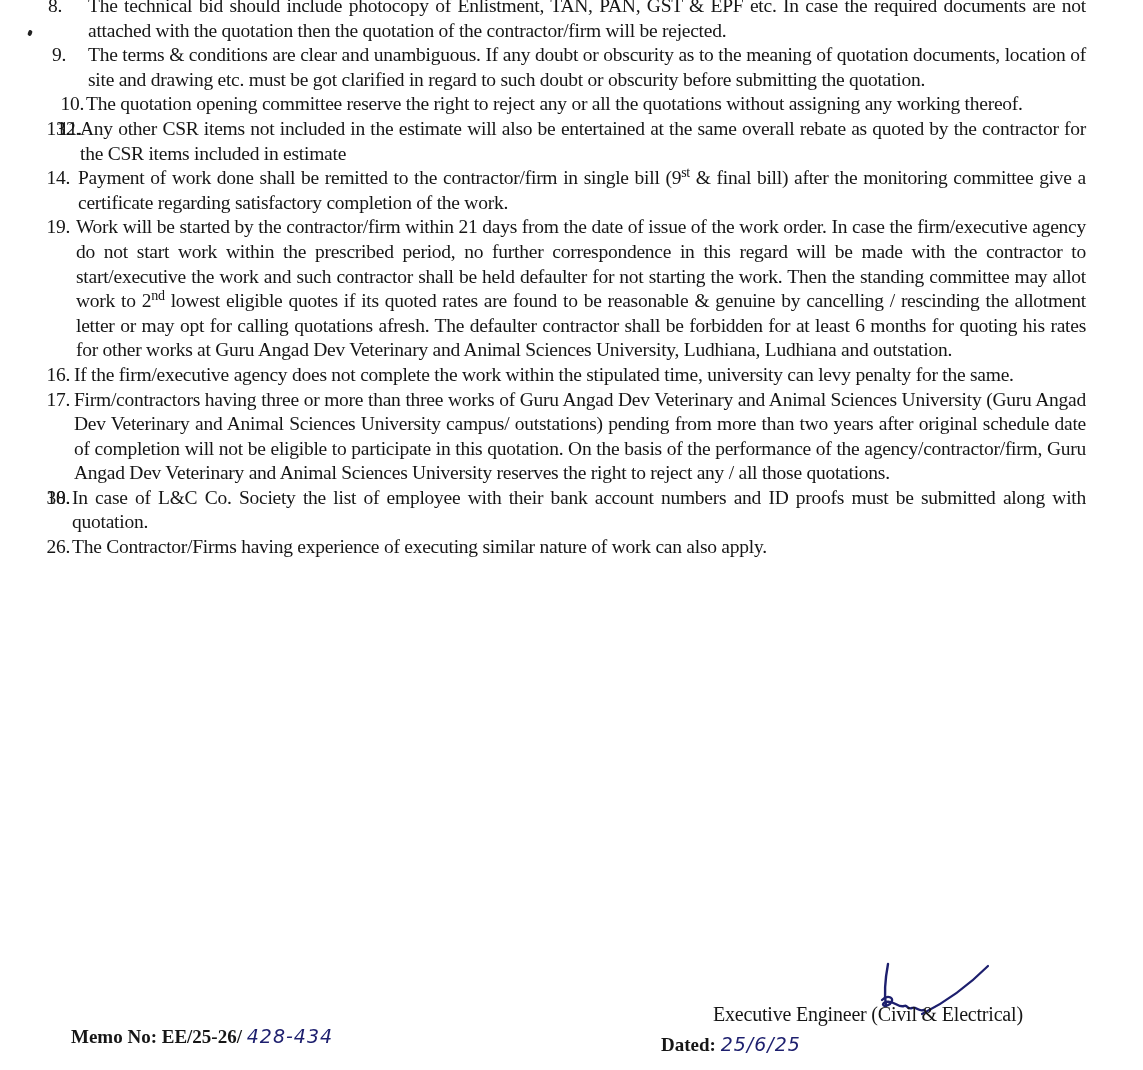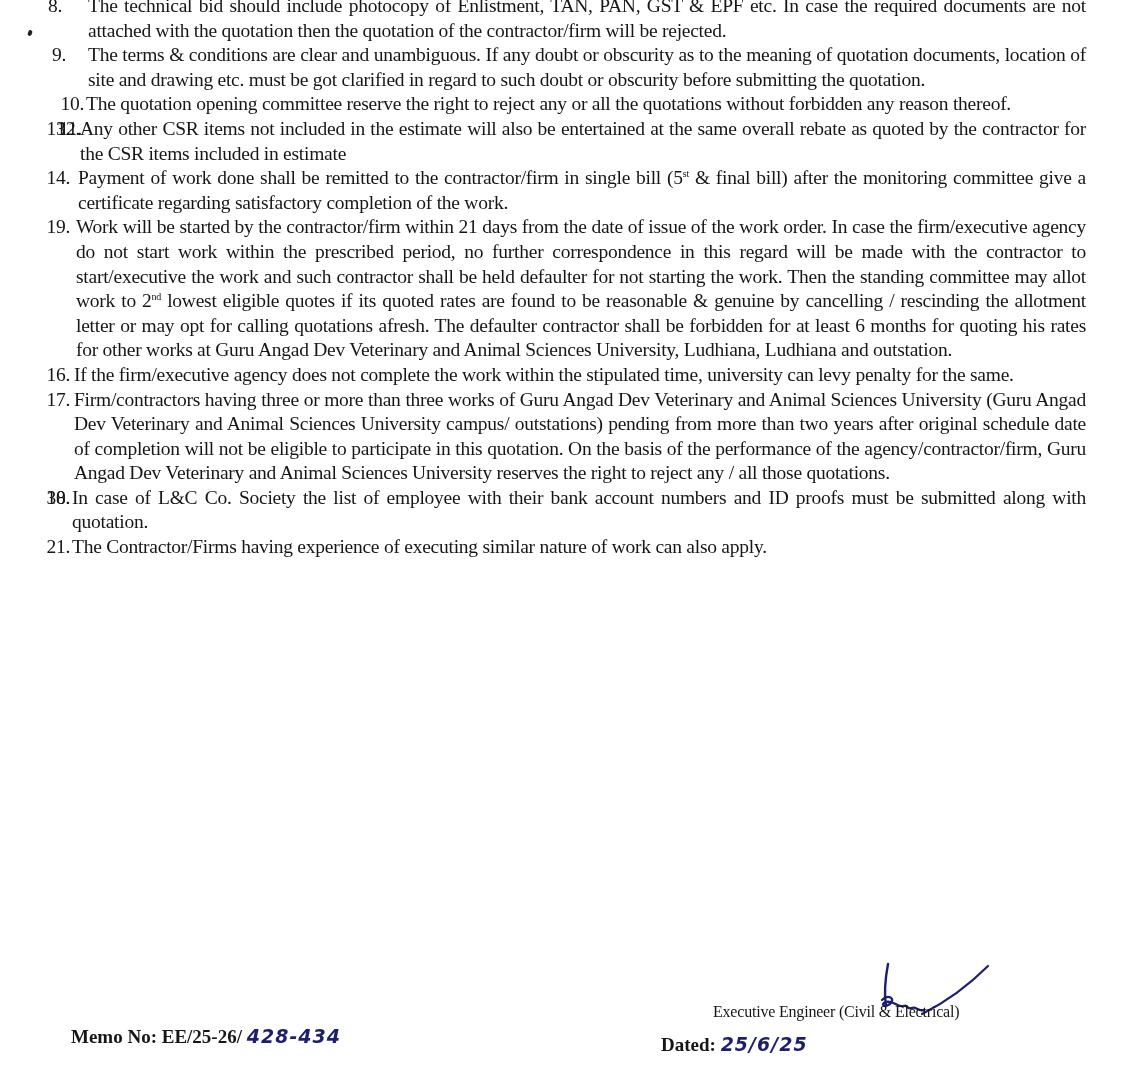--- a/index.html
+++ b/index.html
@@ -146,7 +146,7 @@
     </li>
     <li class="li-10">
       <span class="num">10.</span>
-      <span class="body">The quotation opening committee reserve the right to reject any or all the quotations without forbidden any reason thereof.</span>
+      <span class="body">The quotation opening committee reserve the right to reject any or all the quotations without assigning any working thereof.</span>
     </li>
     <li class="li-11">
       <span class="num">11.</span>

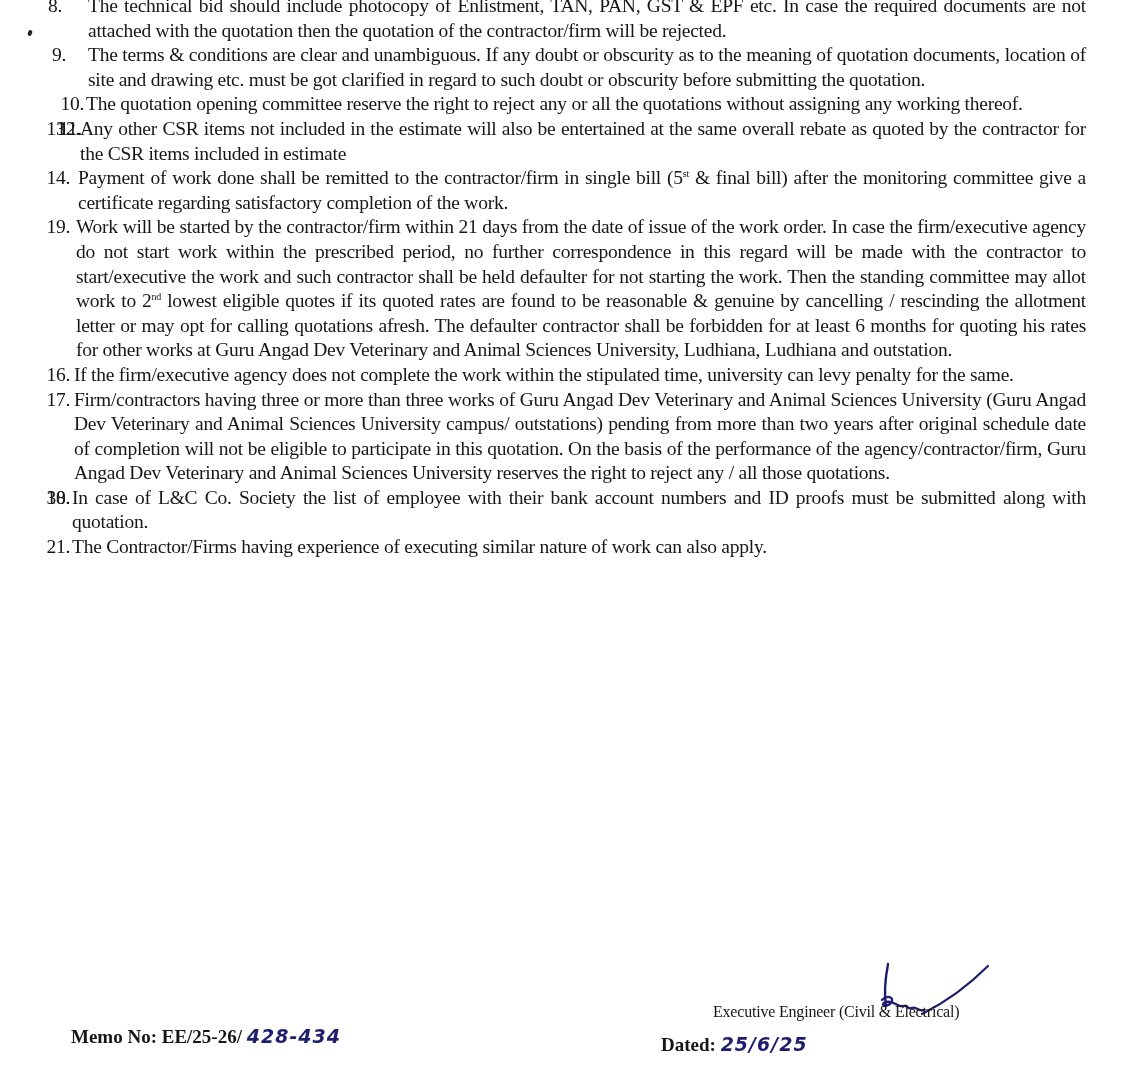--- a/index.html
+++ b/index.html
@@ -160,7 +160,7 @@
     </li>
     <li class="li-14">
       <span class="num">14.</span>
-      <span class="body"><span>Payment of work done shall be remitted to the contractor/firm in single bill (5</span><sup>st</sup><span> &amp; final bill) after the monitoring committee give a certificate regarding satisfactory completion of the work.</span></span>
+      <span class="body"><span>Payment of work done shall be remitted to the contractor/firm in single bill (9</span><sup>st</sup><span> &amp; final bill) after the monitoring committee give a certificate regarding satisfactory completion of the work.</span></span>
     </li>
     <li class="li-15">
       <span class="num">19.</span>

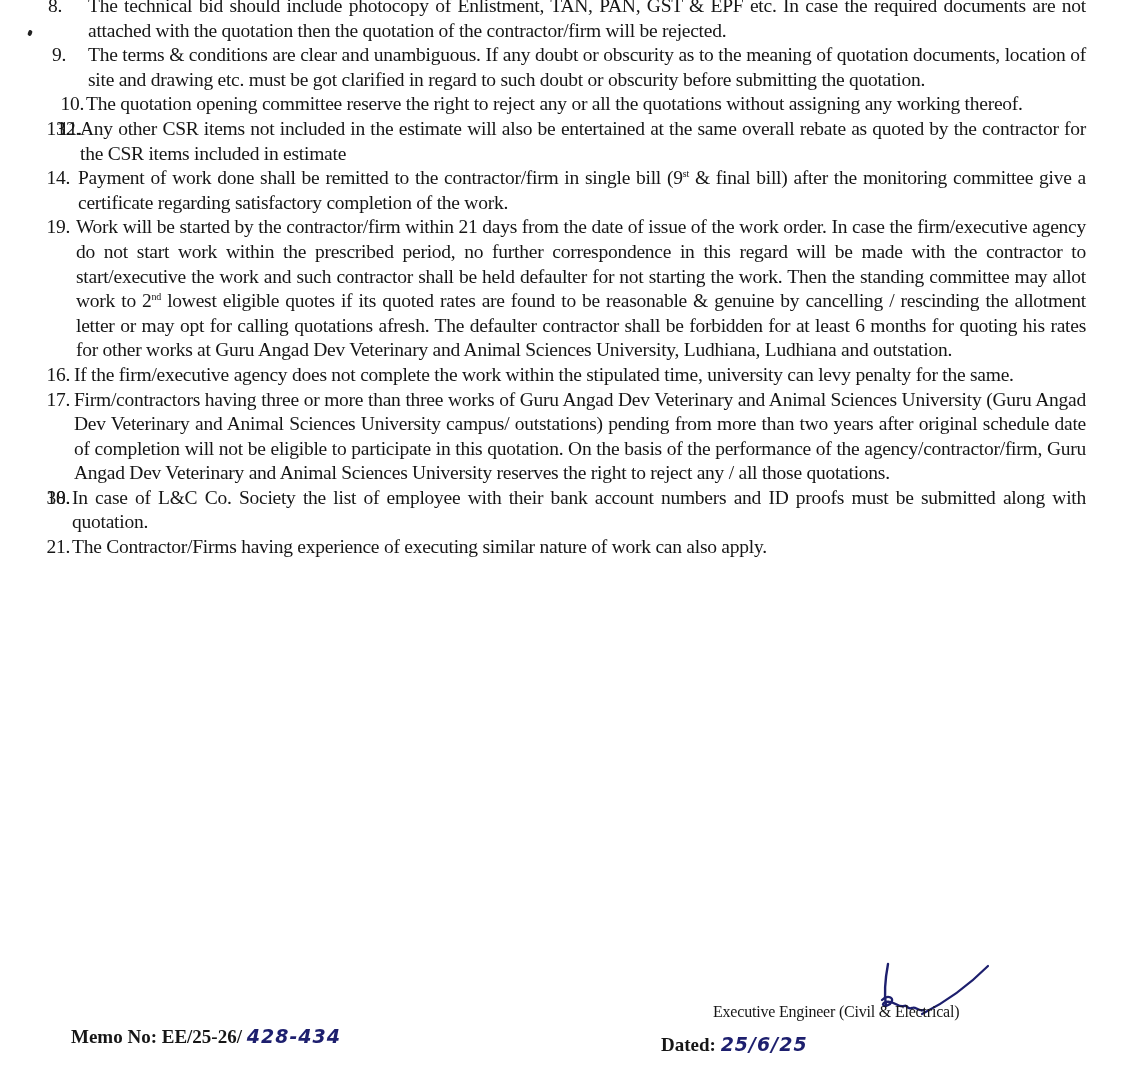--- a/index.html
+++ b/index.html
@@ -58,7 +58,7 @@
       top: 0;
     }
     ol.clauses li .body sup {
-      font-size: 10px;
+      font-size: 14px;
       line-height: 0;
       vertical-align: super;
     }

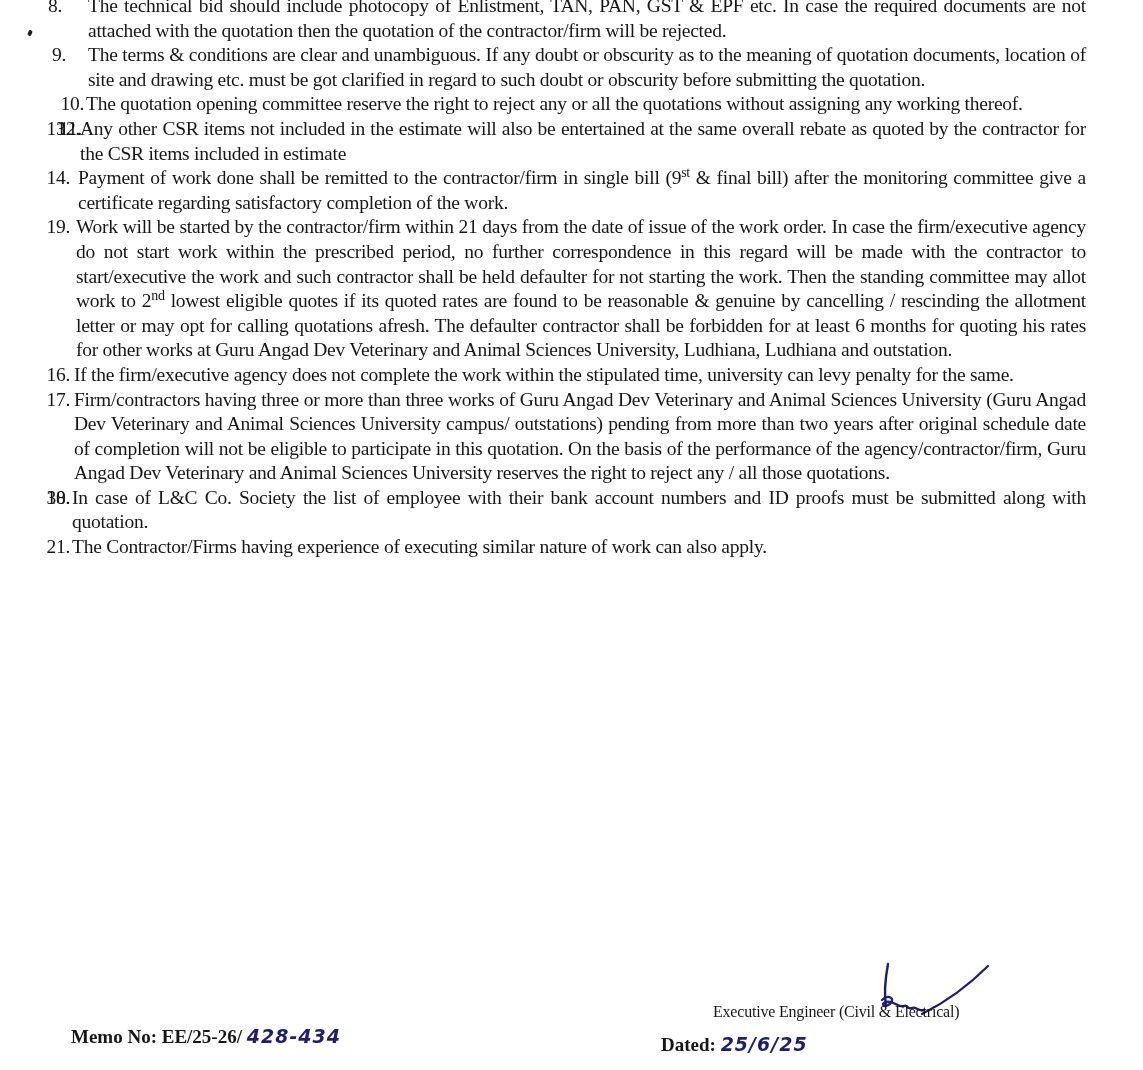--- a/index.html
+++ b/index.html
@@ -182,7 +182,7 @@
       <span class="body">In case of L&amp;C Co. Society the list of employee with their bank account numbers and ID proofs must be submitted along with quotation.</span>
     </li>
     <li class="li-21">
-      <span class="num">21.</span>
+      <span class="num">26.</span>
       <span class="body">The Contractor/Firms having experience of executing similar nature of work can also apply.</span>
     </li>
   </ol>

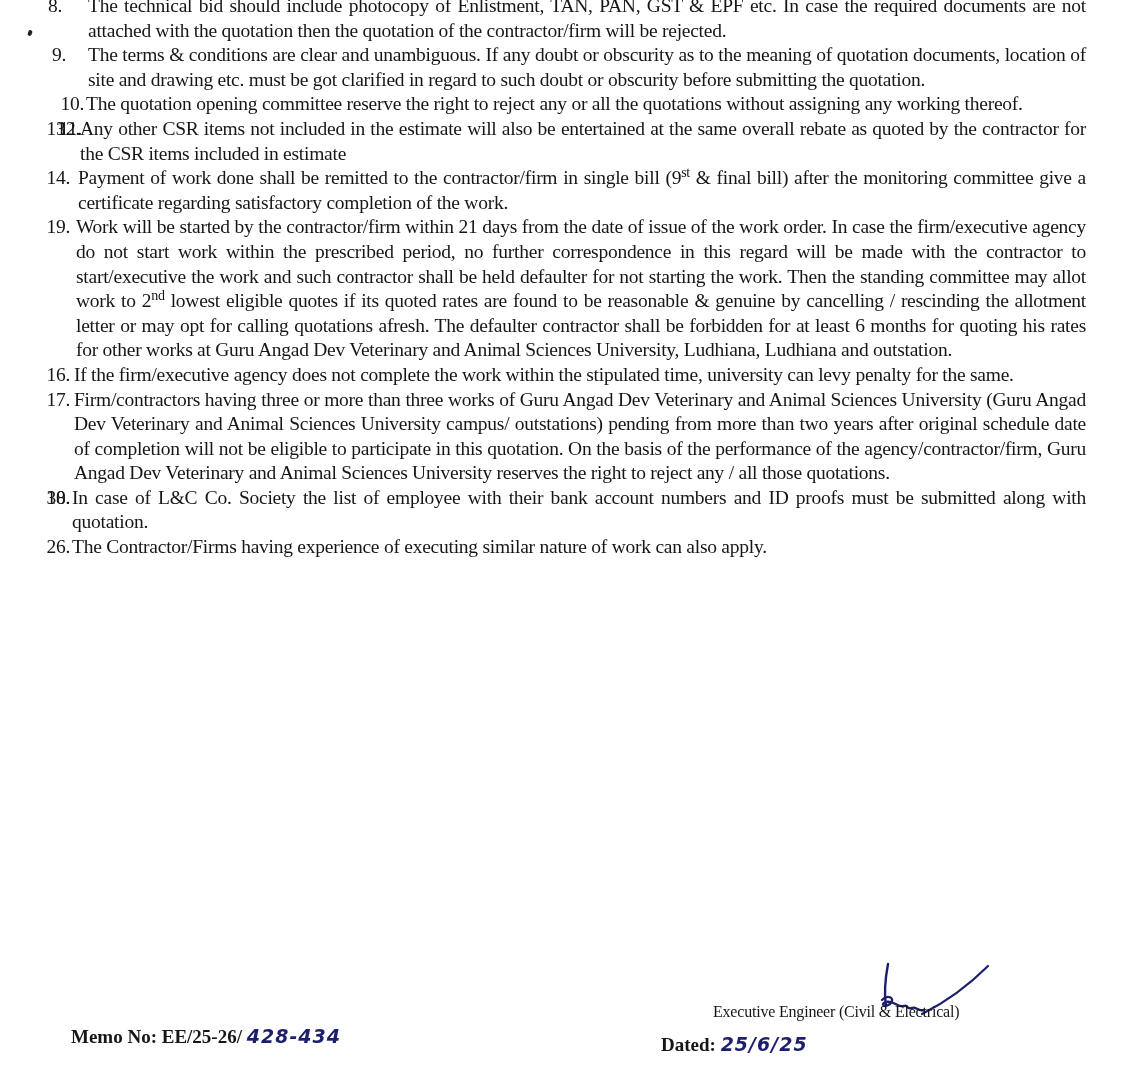--- a/index.html
+++ b/index.html
@@ -102,7 +102,7 @@
       position: absolute;
       left: 713px;
       top: 1009px;
-      font-size: 16px;
+      font-size: 20px;
       letter-spacing: -0.2px;
     }
     .memo {

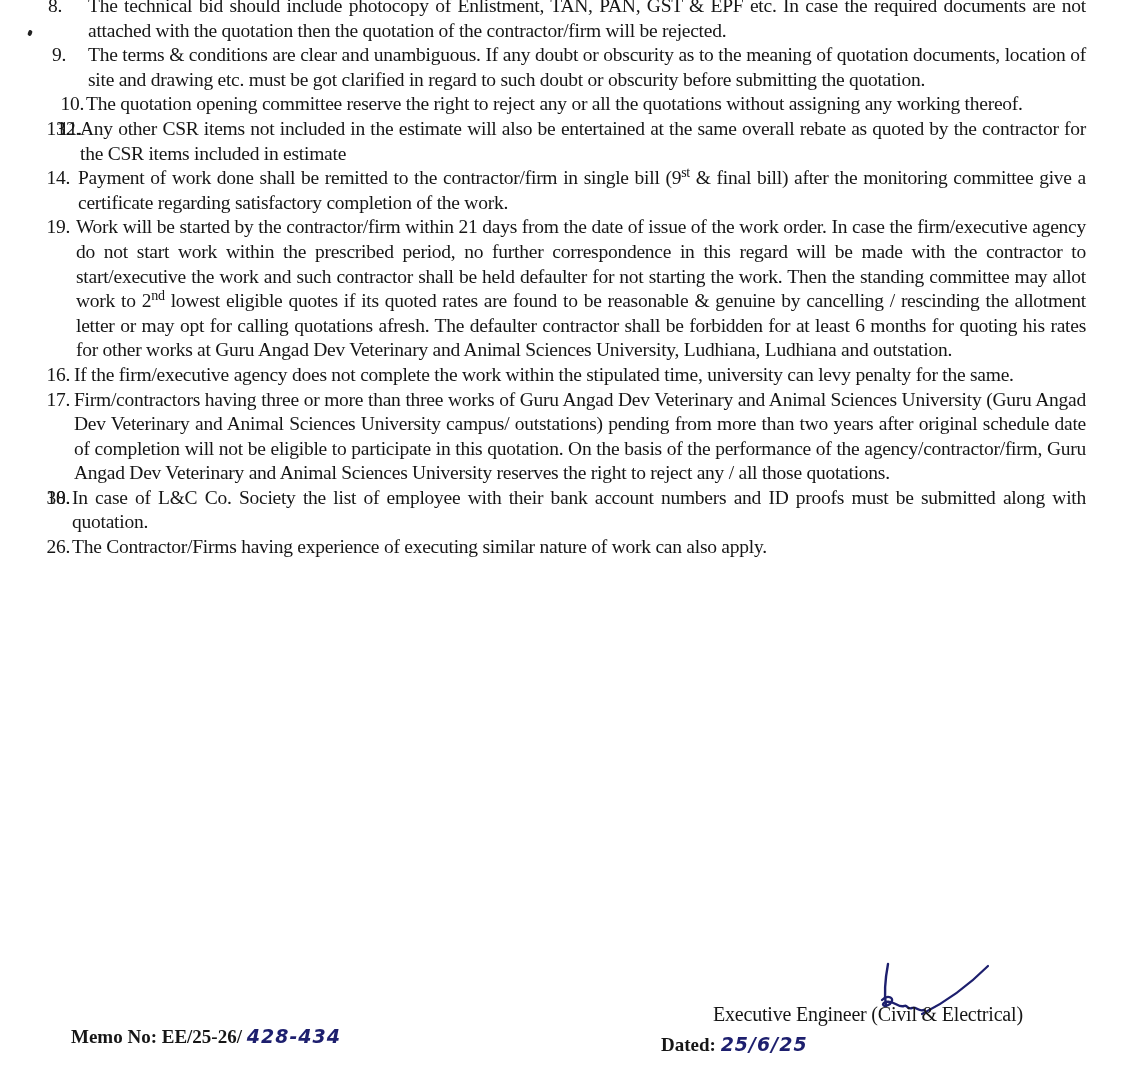--- a/index.html
+++ b/index.html
@@ -114,7 +114,7 @@
     }
     .memo .hand, .dated .hand {
       font-family: "DejaVu Sans", sans-serif;
-      font-weight: bold;
+      font-weight: normal;
       color: #1d1f6e;
       font-size: 19px;
       font-style: italic;

